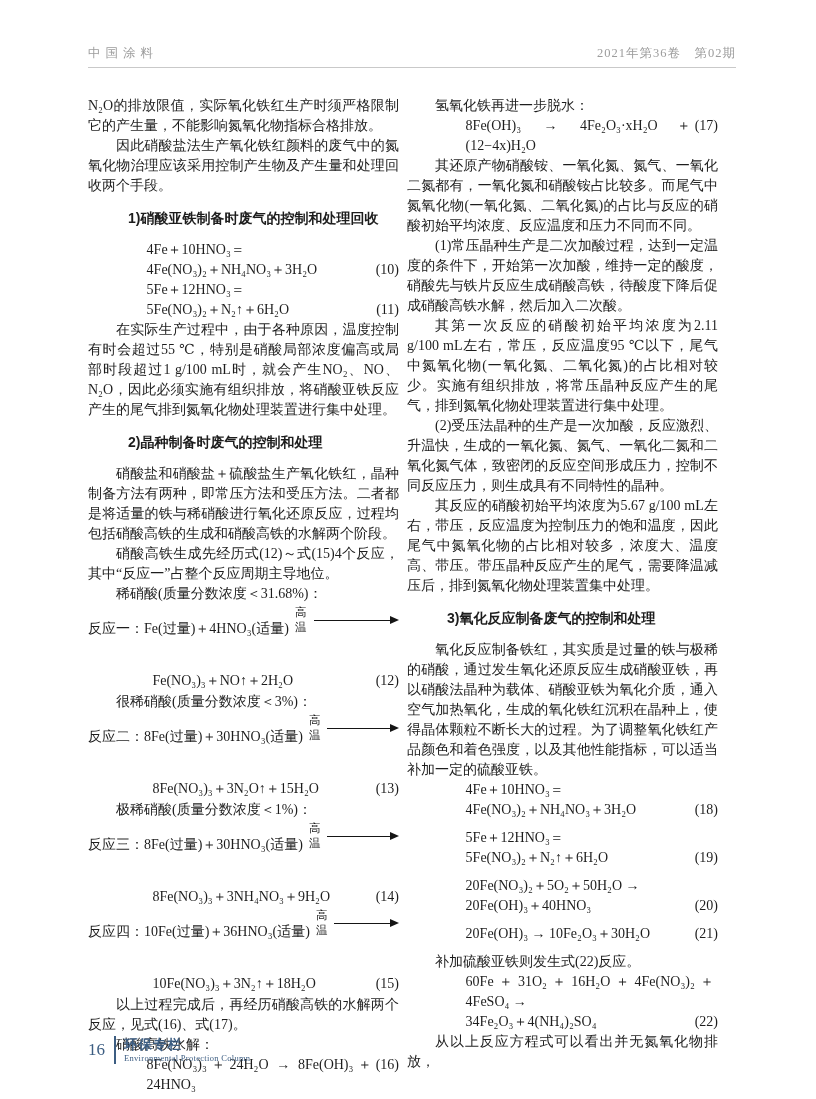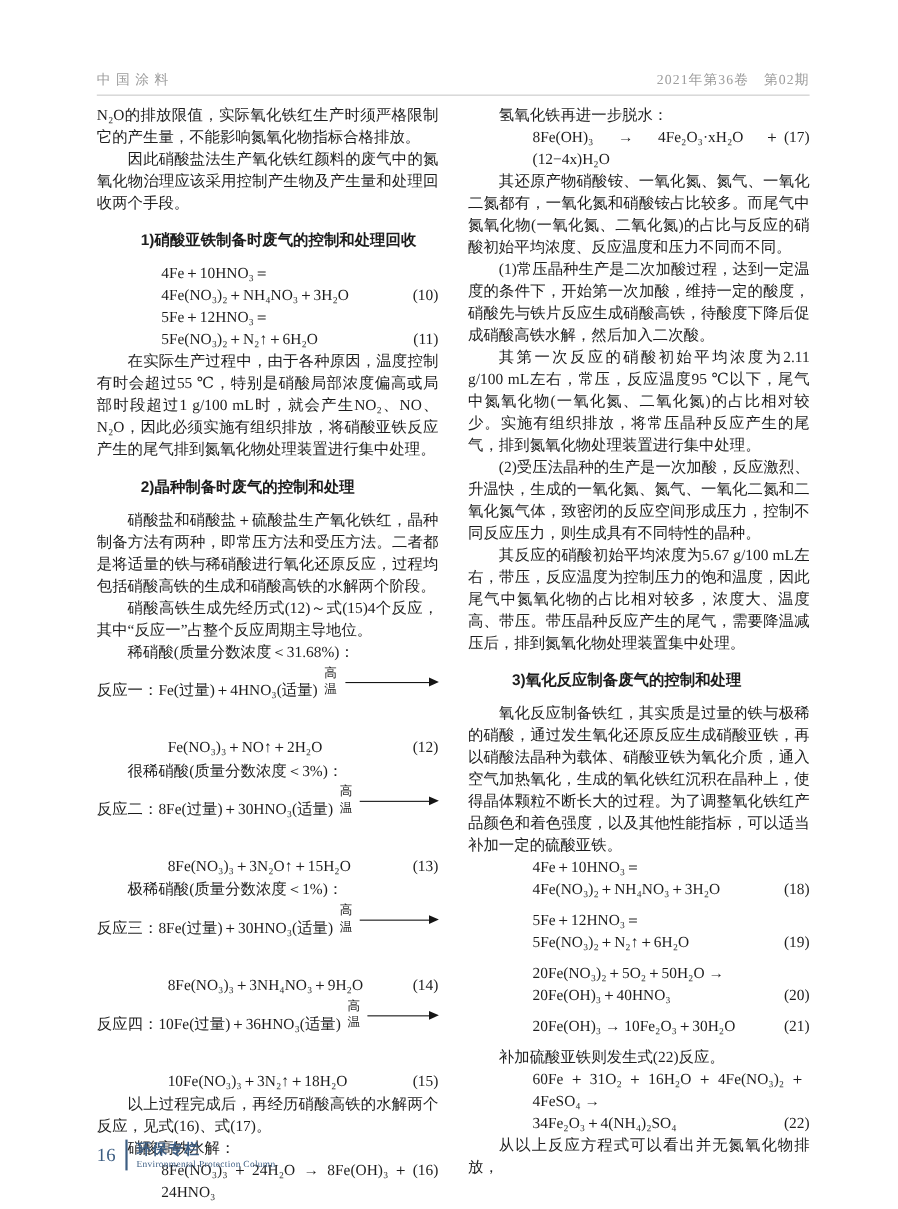--- a/index.html
+++ b/index.html
@@ -6,7 +6,7 @@
   .page{position:relative;width:816px;height:1099px;background:#fff;overflow:hidden;
         font-family:"Liberation Serif","DejaVu Serif",serif;color:var(--text,#1d1d1d);}
   
-  .hdr{position:absolute;top:64px;left:88px;width:648px;display:flex;justify-content:space-between;
+  .hdr{position:absolute;top:45px;left:88px;width:648px;display:flex;justify-content:space-between;
        align-items:flex-end;padding-bottom:5px;border-bottom:1px solid var(--rule,#c9c9c9);
        color:var(--hgray,#9c9c9c);font-size:12.5px;}
   .hdr .jname{letter-spacing:5px;}

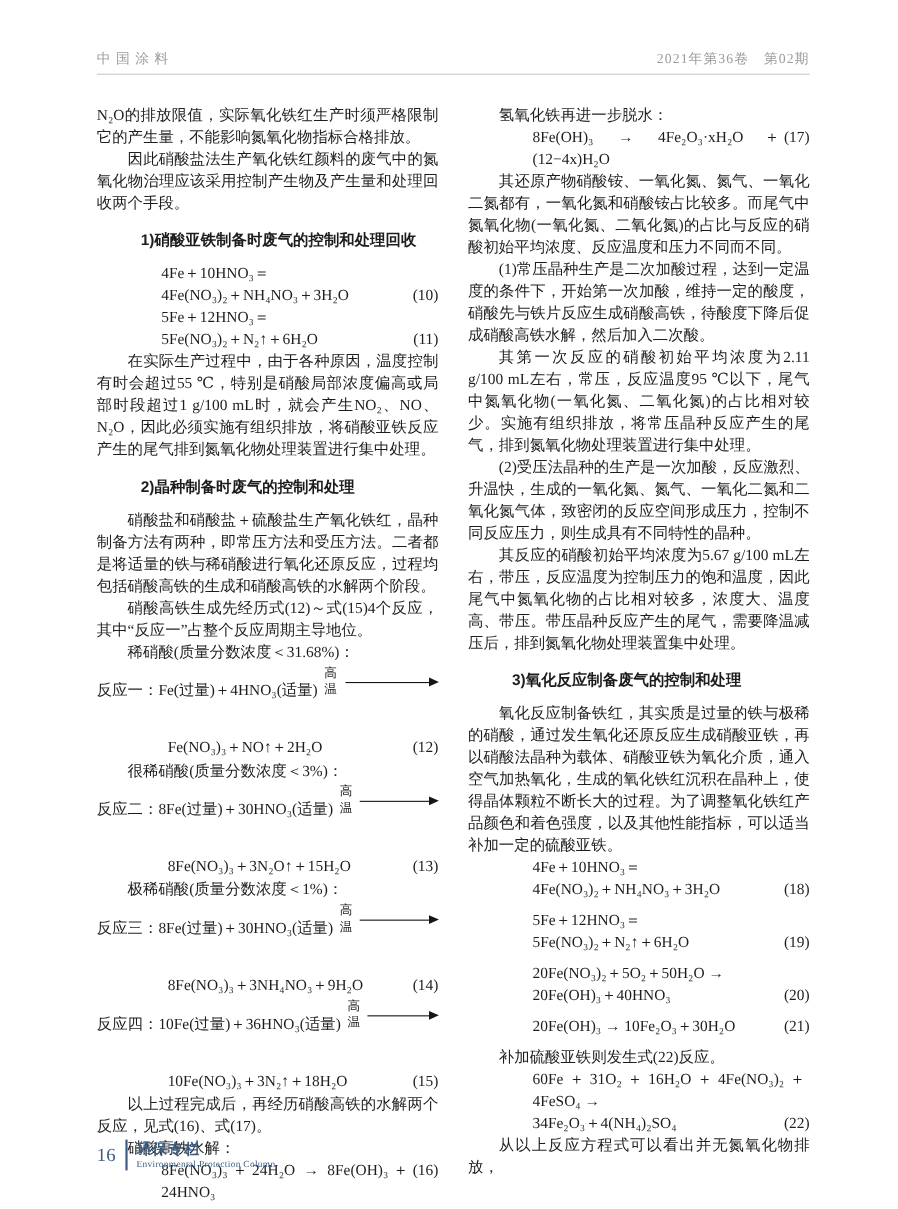--- a/index.html
+++ b/index.html
@@ -12,7 +12,7 @@
   .hdr .jname{letter-spacing:5px;}
   .hdr .issue{letter-spacing:1px;}
   
-  .cols{position:absolute;top:96px;left:88px;width:648px;display:flex;gap:27px;}
+  .cols{position:absolute;top:96px;left:88px;width:648px;display:flex;gap:8px;}
   .col{width:311px;font-size:14px;line-height:20px;text-align:justify;text-justify:inter-ideograph;}
   .p{margin:0;text-indent:2em;}
   .p.noind{text-indent:0;}

